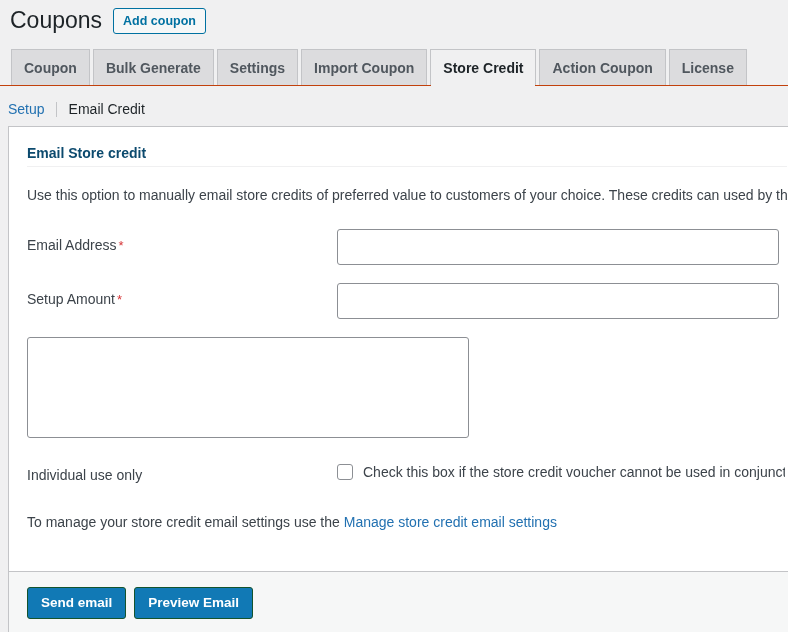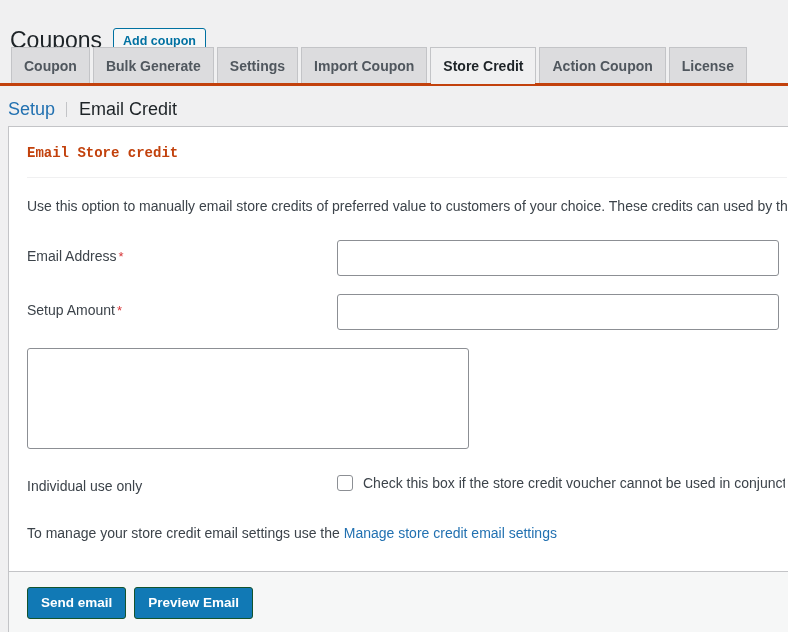--- a/index.html
+++ b/index.html
@@ -27,7 +27,6 @@
     align-items: center;
     gap: 11px;
     height: 38px;
-    margin-top: 20px;
   }
   .page-title {
     font-size: 23px;

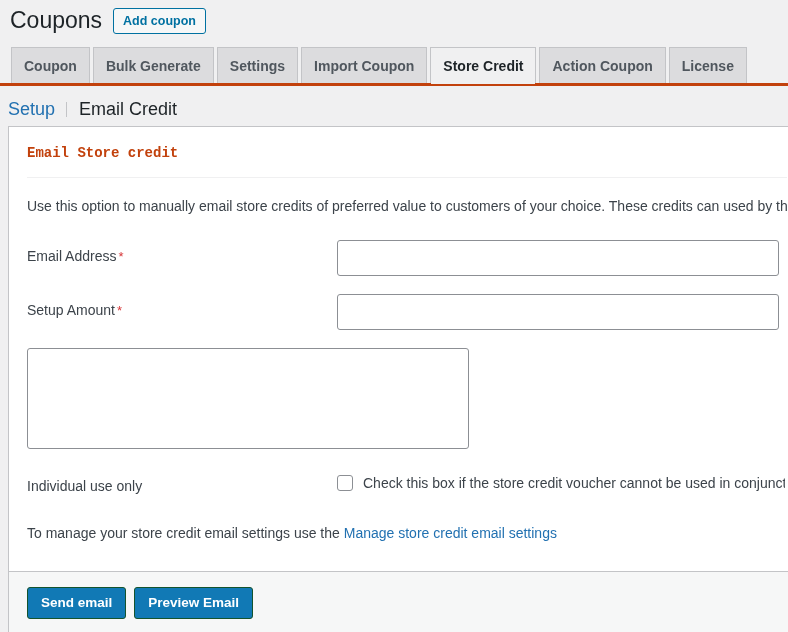--- a/index.html
+++ b/index.html
@@ -62,7 +62,7 @@
     display: flex;
     align-items: flex-end;
     gap: 3px;
-    border-bottom: 3px solid #c2410c;
+    border-bottom: 1px solid #c2410c;
     background: transparent;
   }
   .tab {

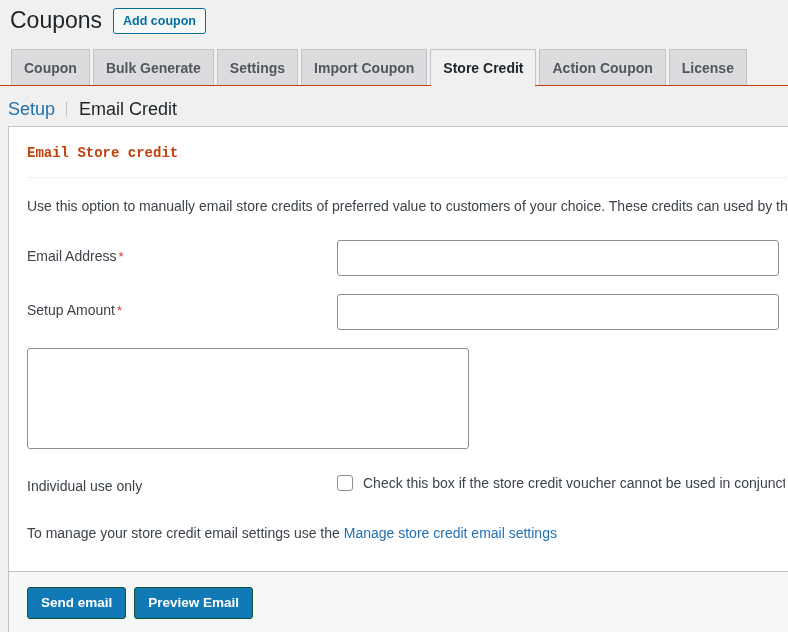--- a/index.html
+++ b/index.html
@@ -102,7 +102,7 @@
     display: flex;
     align-items: center;
     height: 22px;
-    font-size: 18px;
+    font-size: 14px;
   }
   .subnav-link {
     color: #2271b1;

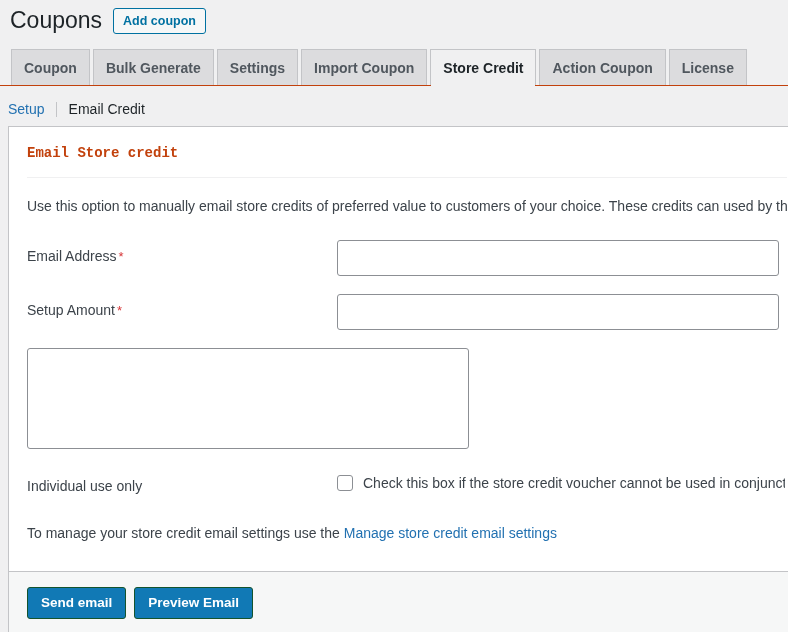--- a/index.html
+++ b/index.html
@@ -138,13 +138,12 @@
   }
   .section-title {
     margin: 0 0 0 18px;
-    padding-bottom: 16px;
+    padding-bottom: 5px;
     font-size: 14px;
     font-weight: bold;
-    color: #c2410c;
+    color: #0c4a6e;
     border-bottom: 1px solid #f0f0f1;
     width: 760px;
-    font-family: Liberation Mono, monospace;
   }
   .section-desc {
     margin: 18px 0 0 18px;

